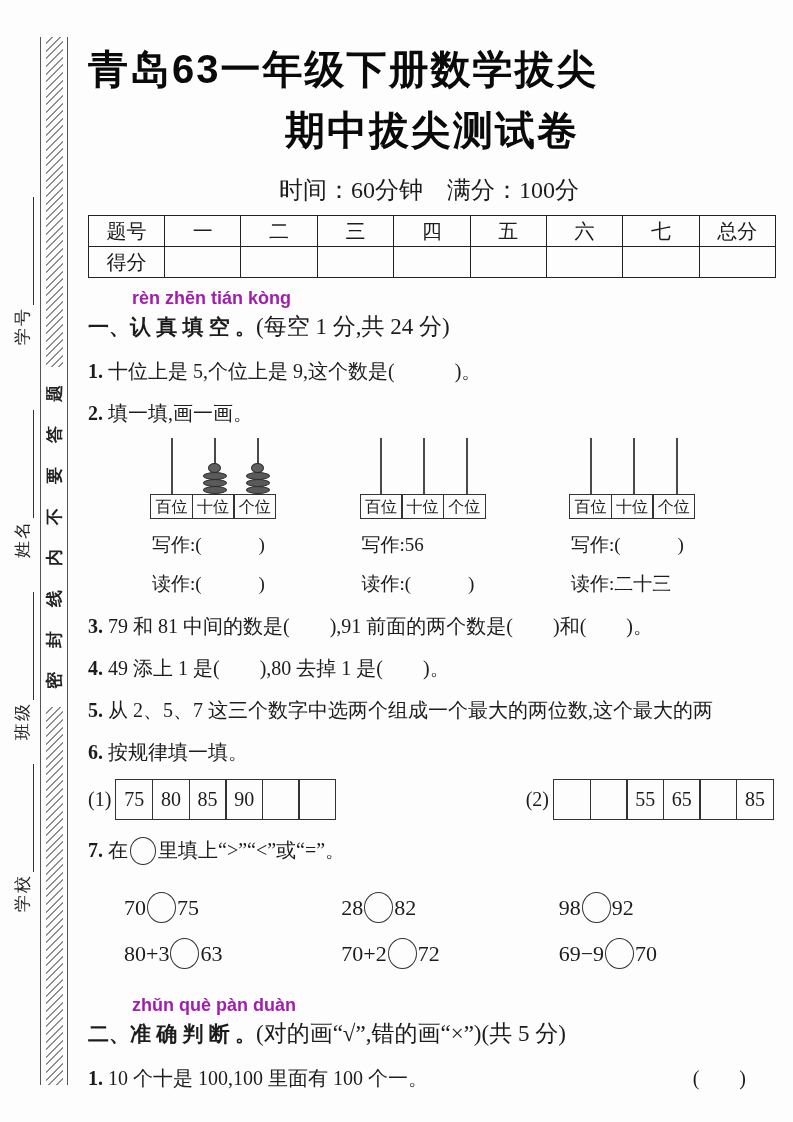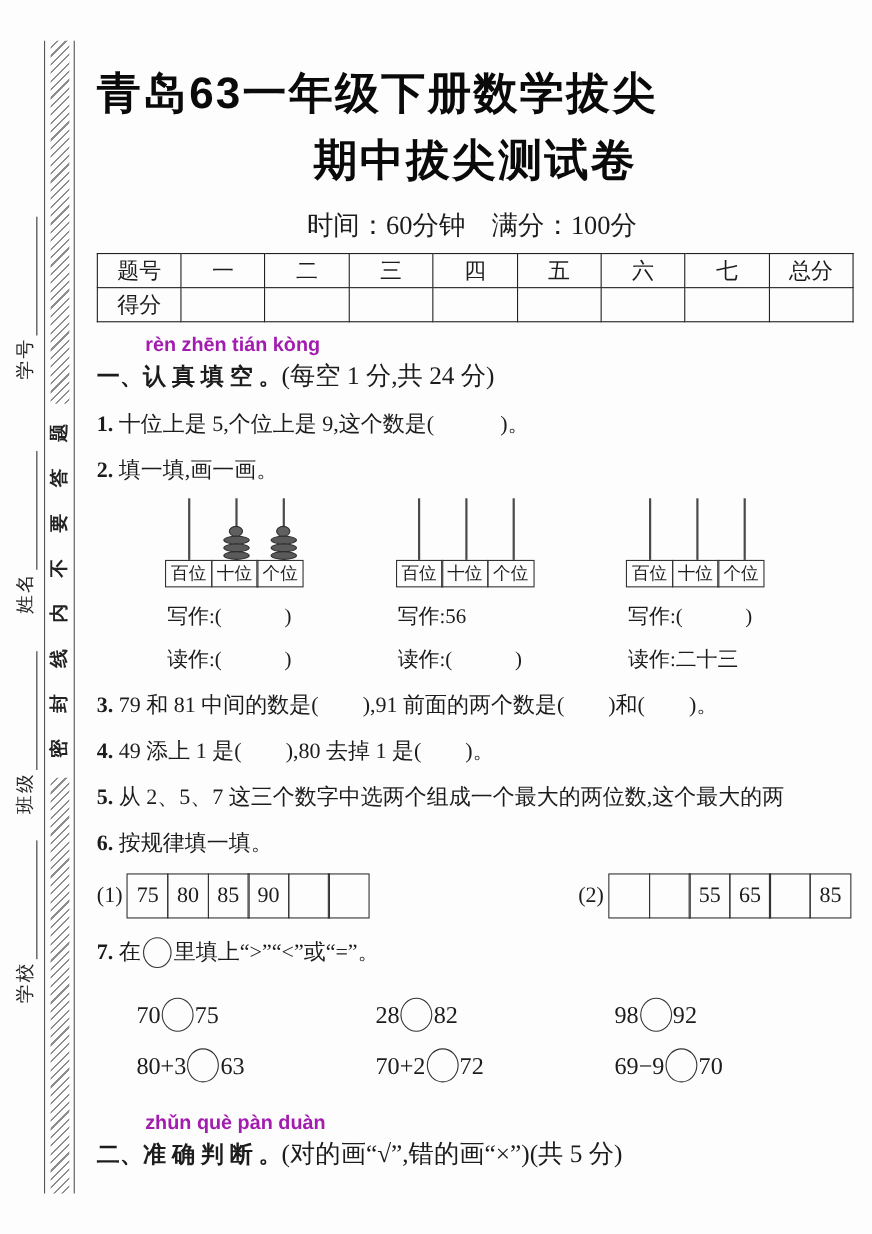--- a/index.html
+++ b/index.html
@@ -31,7 +31,7 @@
     font-size:17px; font-weight:bold; transform:rotate(-90deg); color:#222;
   }
   
-  .content { position:absolute; left:88px; top:15px; width:688px; padding-top:42px; }
+  .content { position:absolute; left:88px; top:0; width:688px; padding-top:42px; }
   .title-1 { font-family:"Liberation Sans","DejaVu Sans",sans-serif; font-weight:900;
              font-size:40px; letter-spacing:2px; color:#0a0a0a; }
   .title-2 { font-family:"Liberation Sans","DejaVu Sans",sans-serif; font-weight:900;

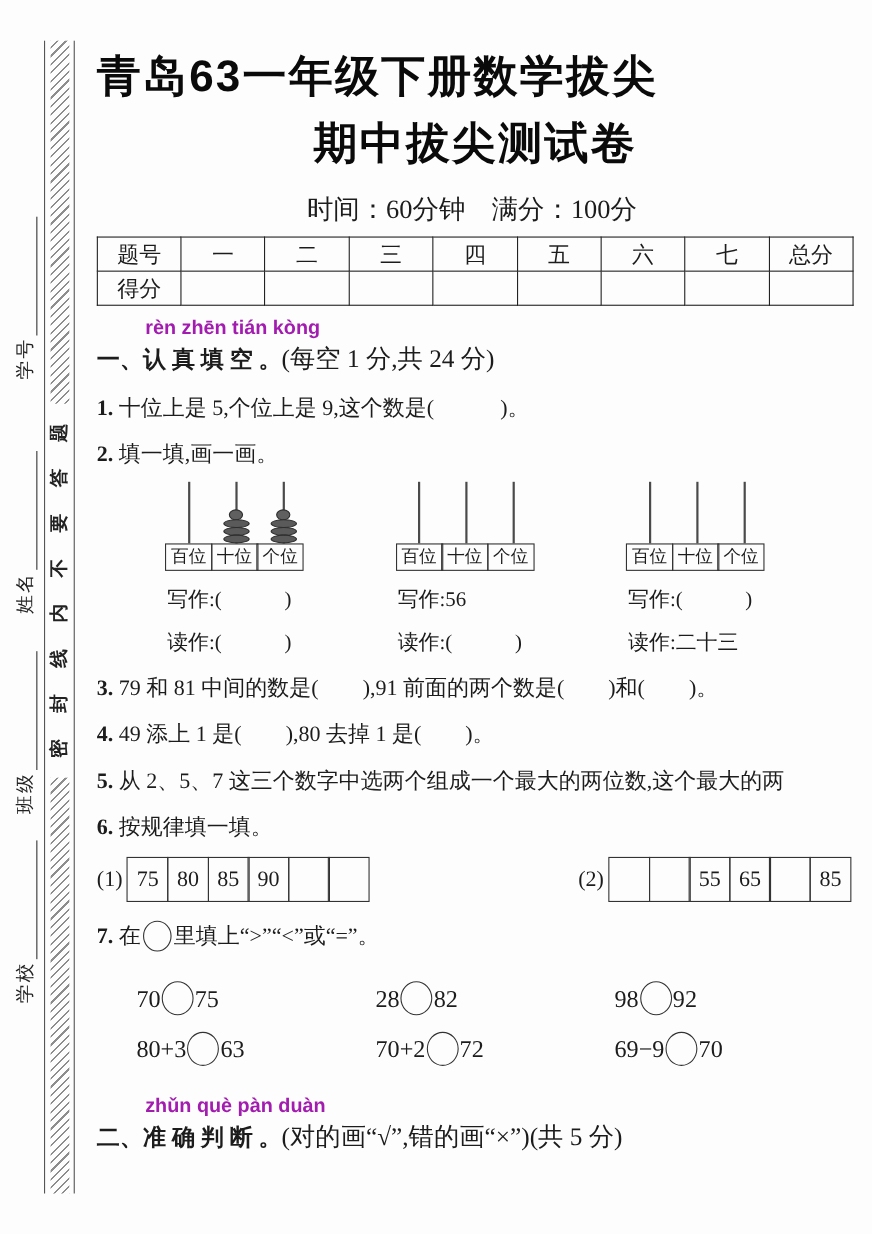--- a/index.html
+++ b/index.html
@@ -343,6 +343,10 @@
       <span class="sec-bold">二、准 确 判 断 。</span><span class="sec-note">(对的画“√”,错的画“×”)(共 5 分)</span>
     </div>
 
+    <div class="q judge-q">
+      <span><span class="qnum">1.</span> <span>10 个十是 100,100 里面有 100 个一。</span></span>
+      <span>(　　)</span>
+    </div>
 
   </div>
 </div>

